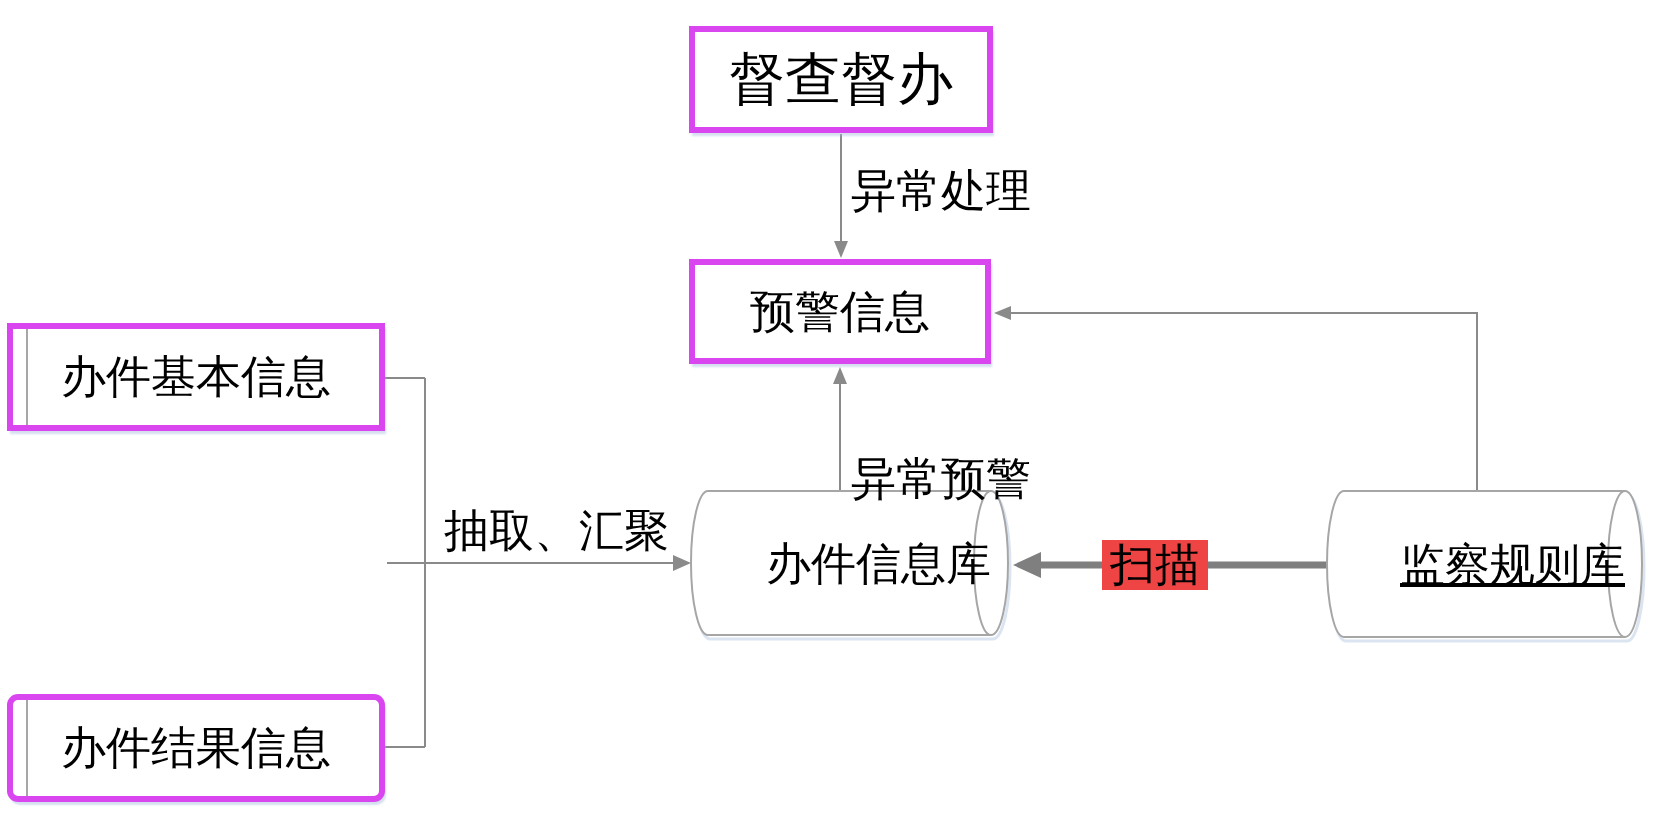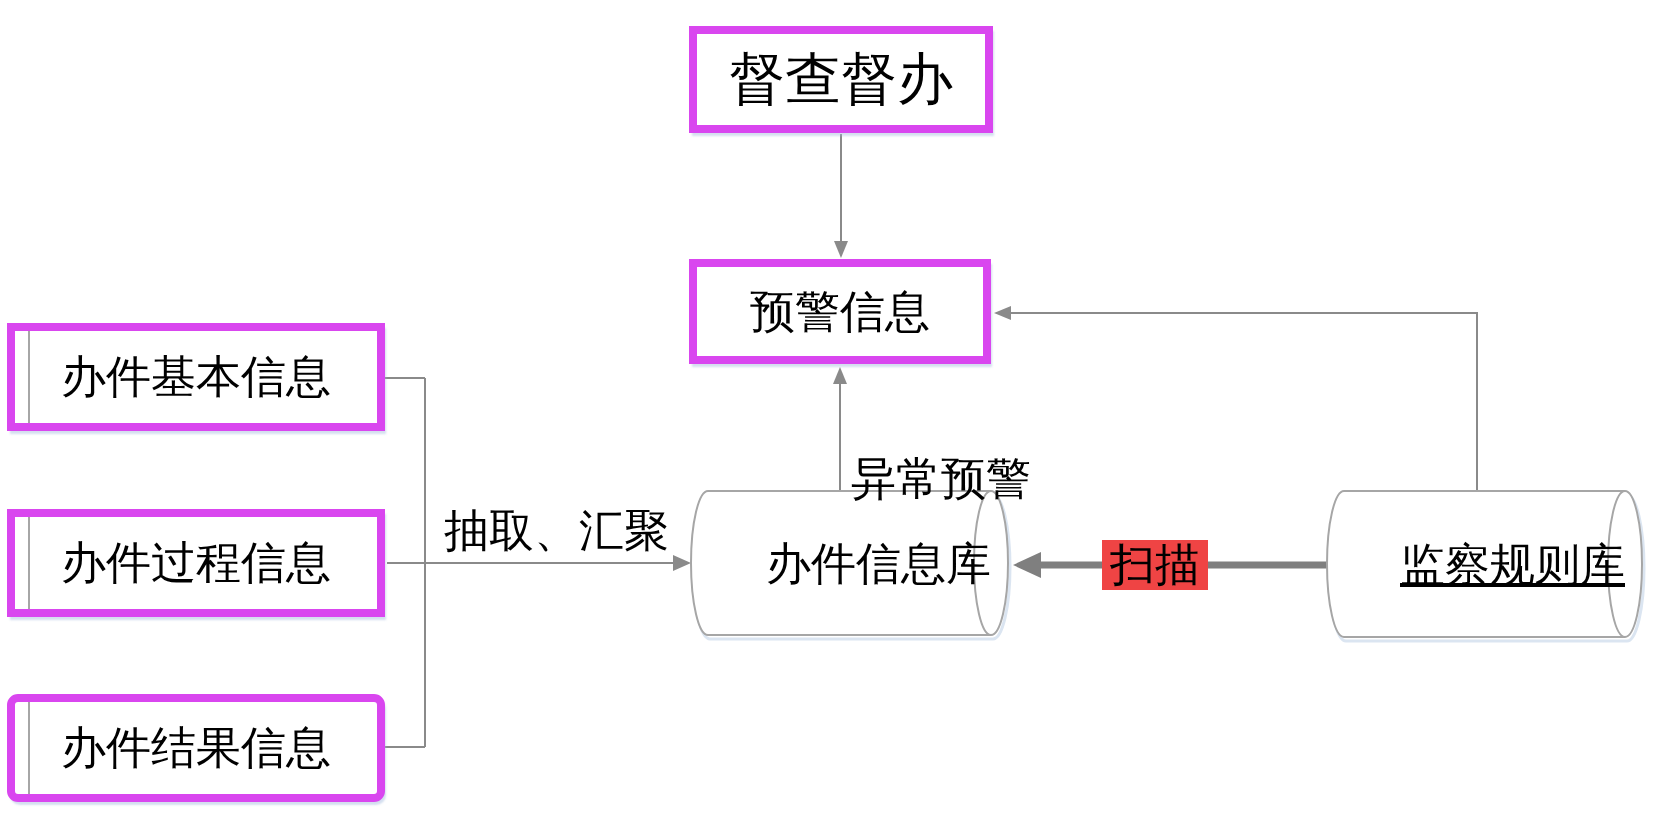--- a/index.html
+++ b/index.html
@@ -25,7 +25,7 @@
     position: absolute;
     box-sizing: border-box;
     background: #ffffff;
-    border: 8px solid #d946ef;
+    border: 6px solid #d946ef;
     display: flex;
     align-items: center;
     justify-content: center;

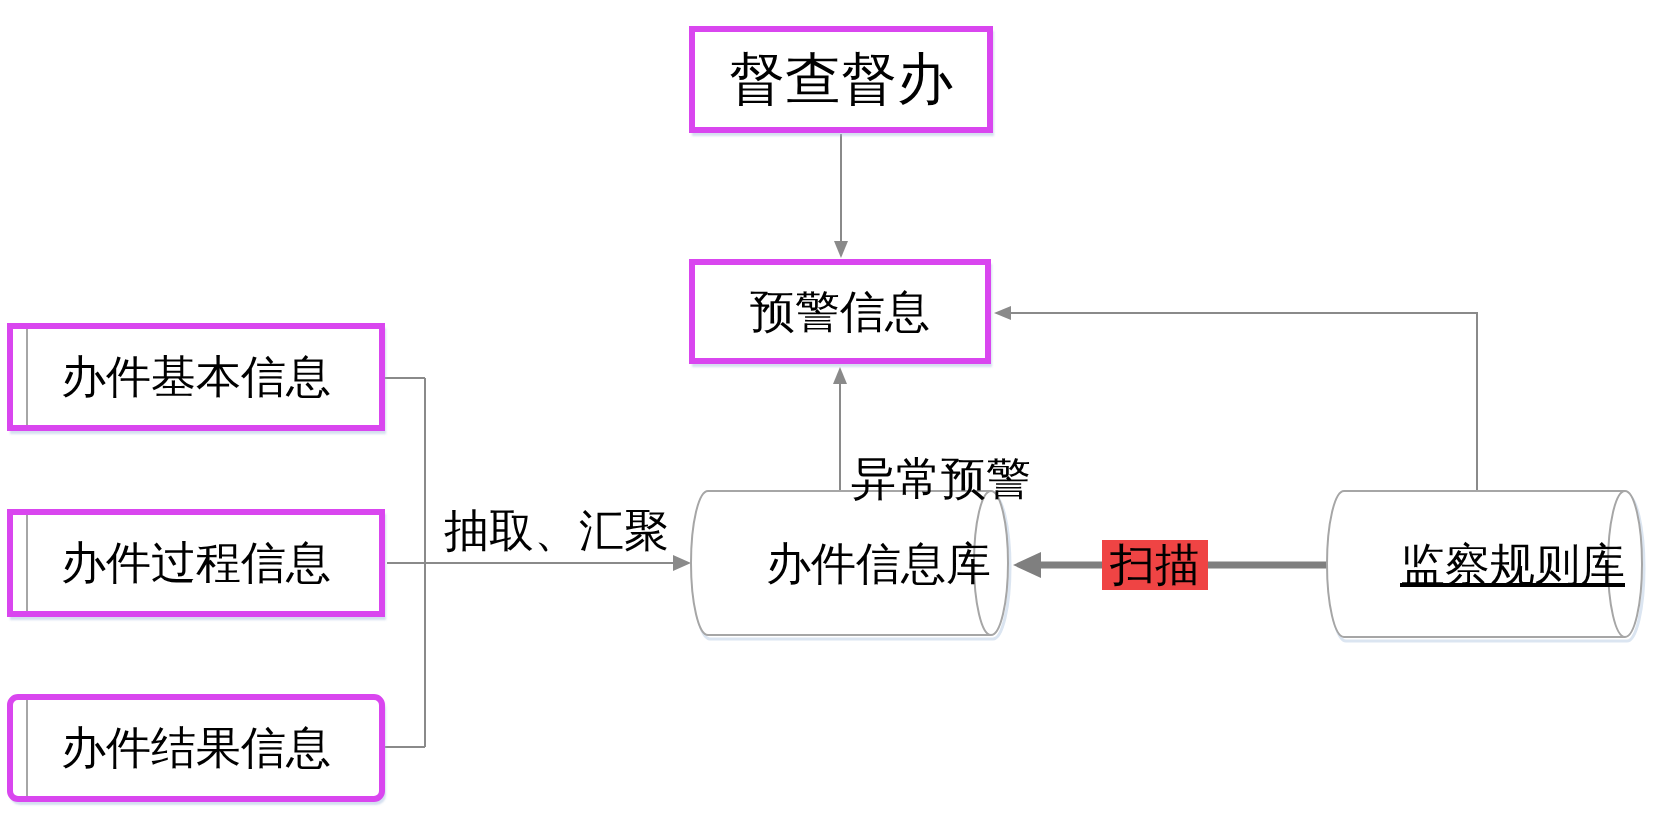--- a/index.html
+++ b/index.html
@@ -151,6 +151,7 @@
   <div class="cyl-label label-case-db">办件信息库</div>
   <div class="cyl-label label-rule-db">监察规则库</div>
 
+  <div class="edge-label label-exception-handling">异常处理</div>
   <div class="edge-label label-exception-warning">异常预警</div>
   <div class="edge-label label-extract">抽取、汇聚</div>
   <div class="edge-label label-scan">扫描</div>

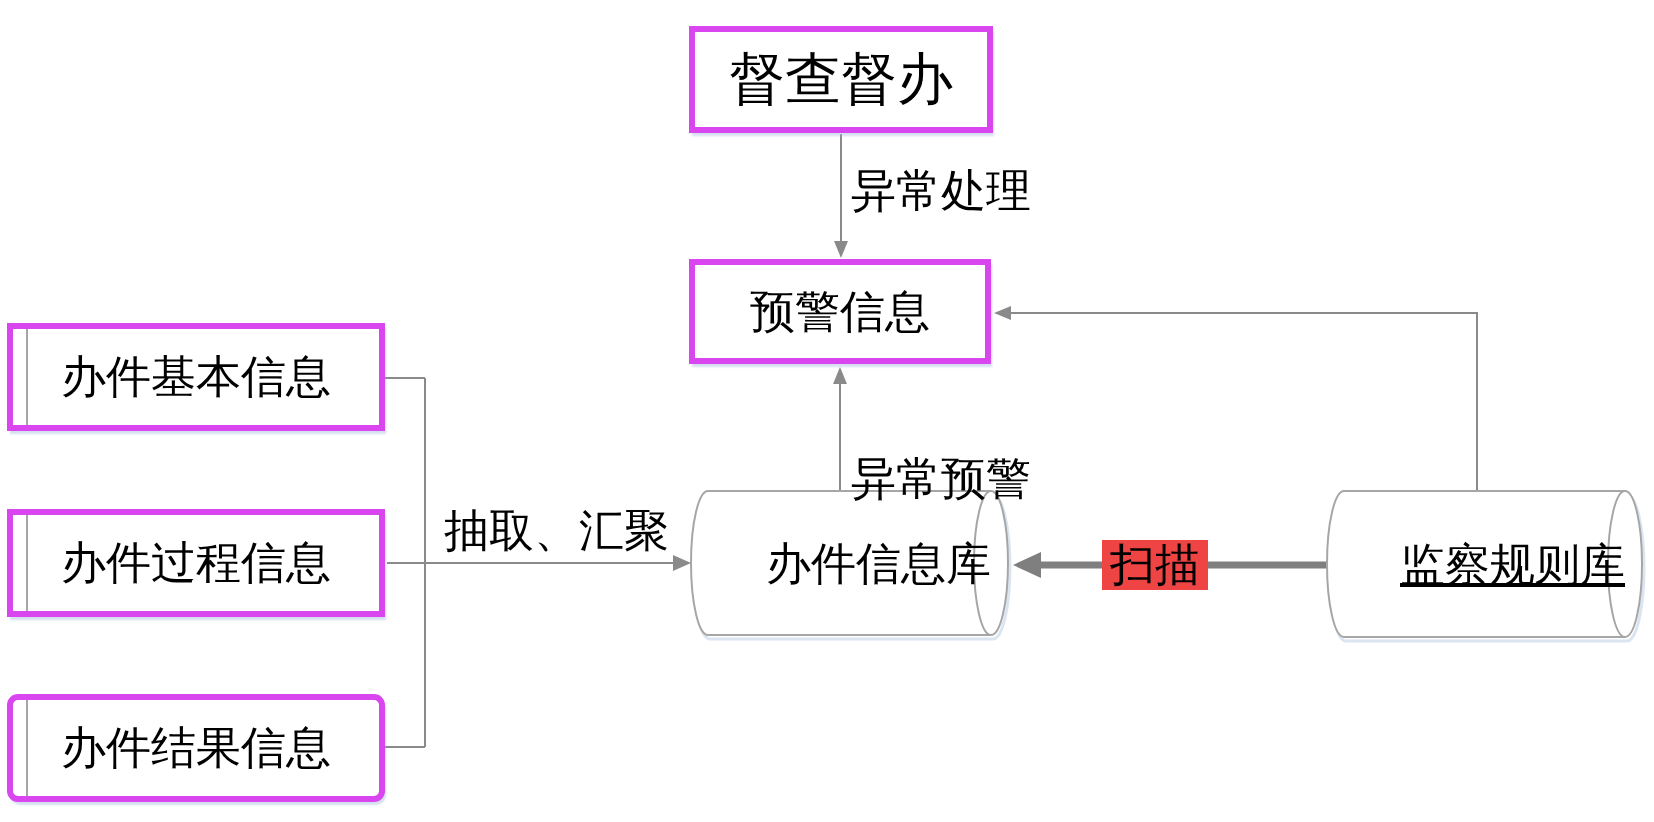--- a/index.html
+++ b/index.html
@@ -138,10 +138,6 @@
     <span class="label">办件基本信息</span>
   </div>
 
-  <div class="node-box box-left box-process">
-    <span class="side-bar"></span>
-    <span class="label">办件过程信息</span>
-  </div>
 
   <div class="node-box box-left box-result">
     <span class="side-bar"></span>

